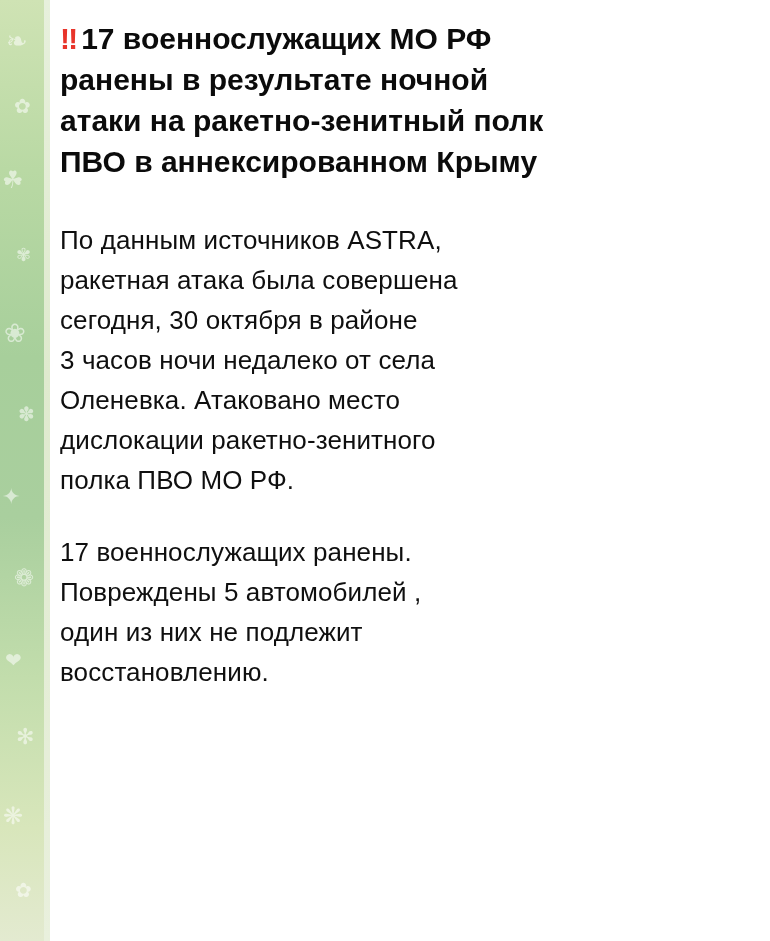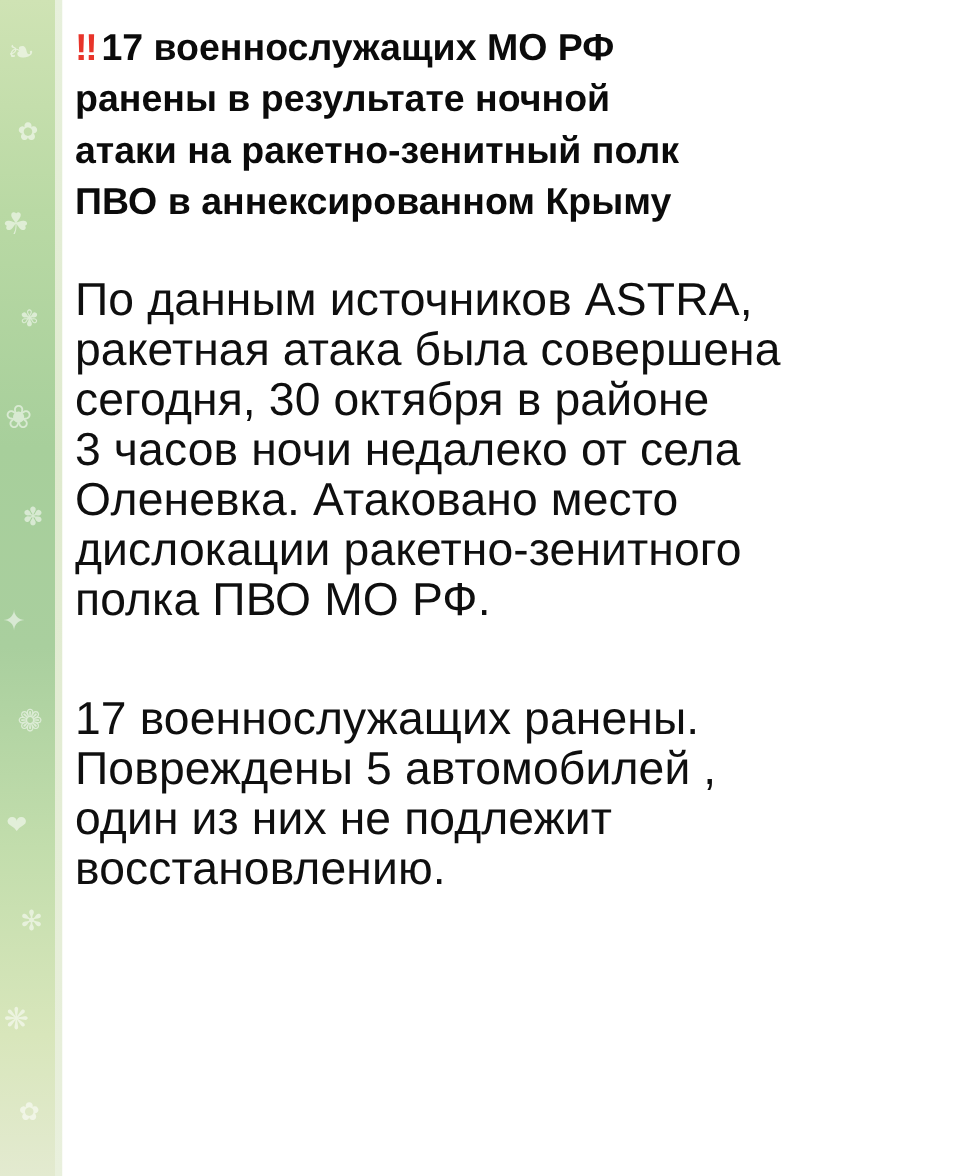--- a/index.html
+++ b/index.html
@@ -64,7 +64,7 @@
 
   .msg-text {
     color: #0f0f0f;
-    font-size: 37px;
+    font-size: 26px;
     line-height: 40px;
     letter-spacing: 0.1px;
     white-space: pre-wrap;

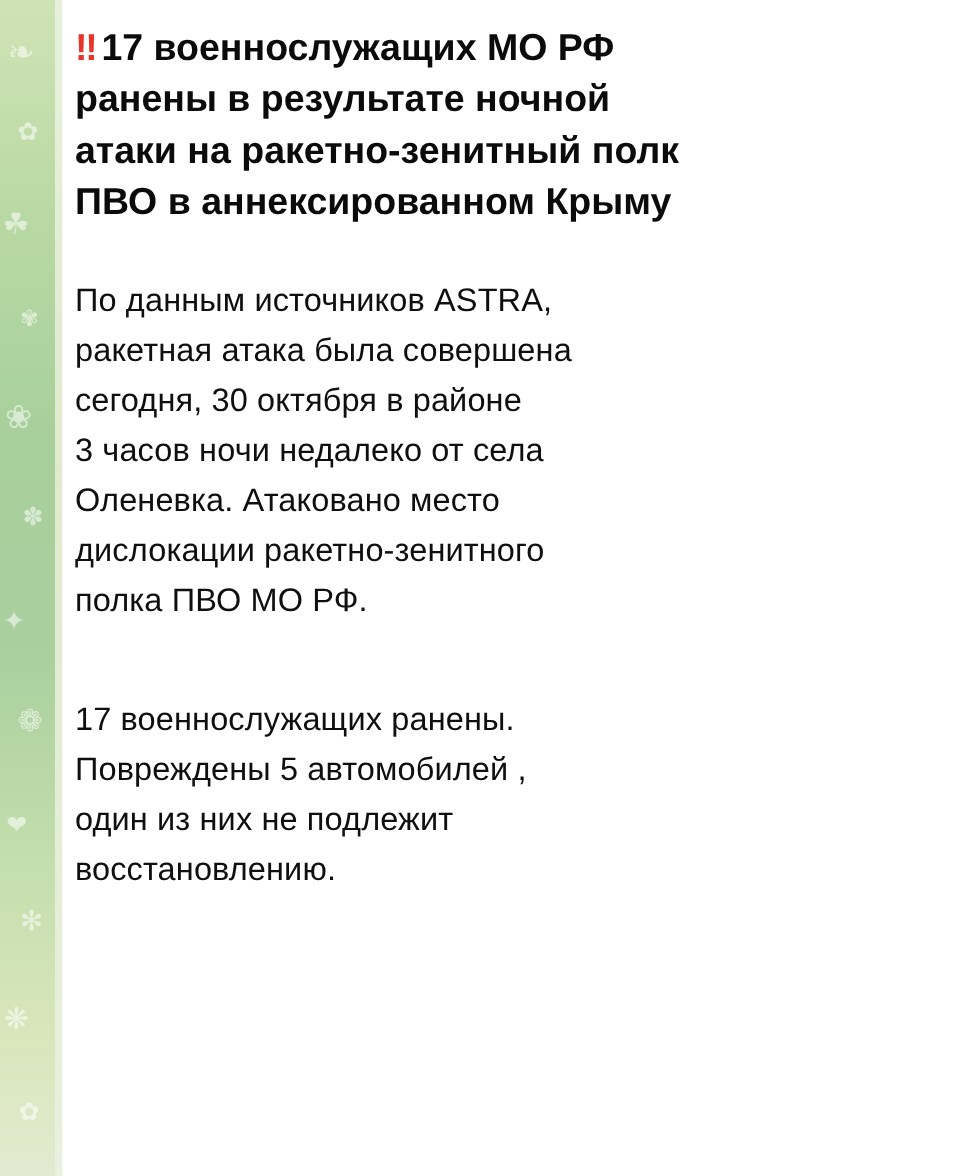--- a/index.html
+++ b/index.html
@@ -92,7 +92,7 @@
     white-space: pre-wrap;
   }
   .para.second {
-    margin-top: 55px;
+    margin-top: 32px;
   }
 </style>
 </head>

